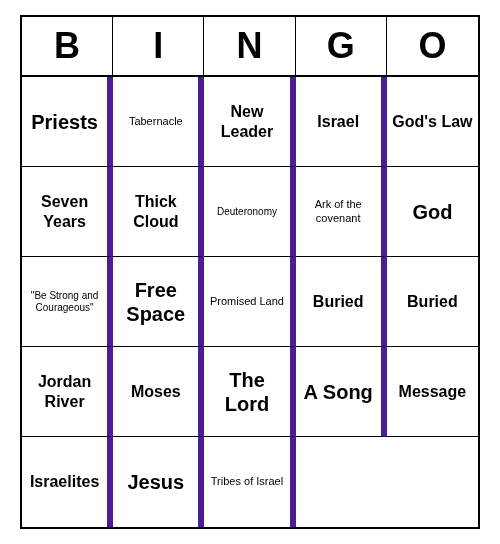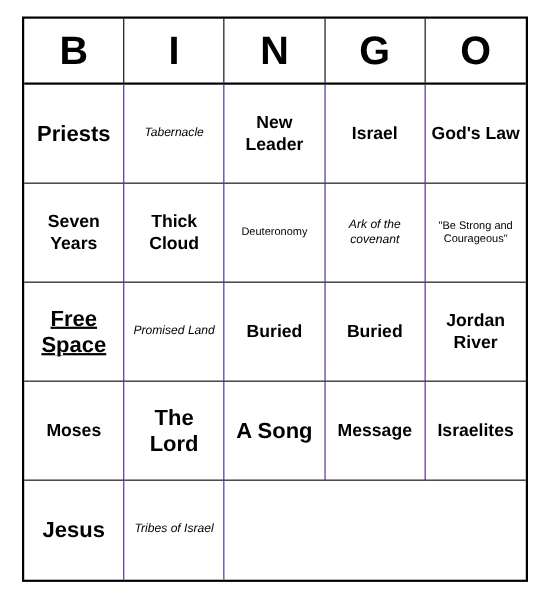--- a/index.html
+++ b/index.html
@@ -36,7 +36,7 @@
       grid-template-rows: repeat(5, 90px);
     }
     .bingo-cell {
-      border-right: 1px solid #4c1d95;
+      border-right: 6px solid #4c1d95;
       border-bottom: 1px solid #000;
       display: flex;
       justify-content: center;

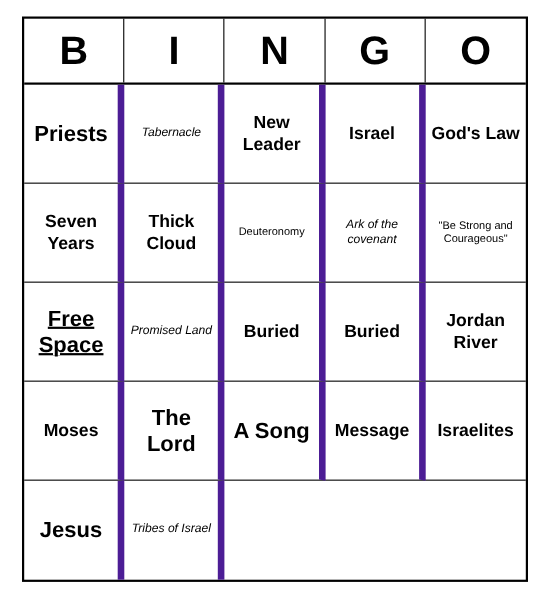--- a/index.html
+++ b/index.html
@@ -65,7 +65,6 @@
     }
     .cell-text.small {
       font-size: 11px;
-      font-style: italic;
     }
     .cell-text.xsmall {
       font-size: 10px;

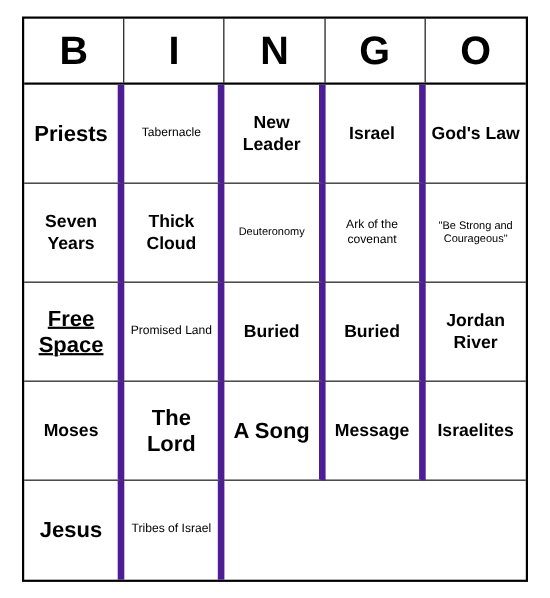--- a/index.html
+++ b/index.html
@@ -115,6 +115,9 @@
         <span class="cell-text small">Ark of the covenant</span>
       </div>
       <div class="bingo-cell">
+        <span class="cell-text large">God</span>
+      </div>
+      <div class="bingo-cell">
         <span class="cell-text xsmall">"Be Strong and Courageous"</span>
       </div>
       <div class="bingo-cell">

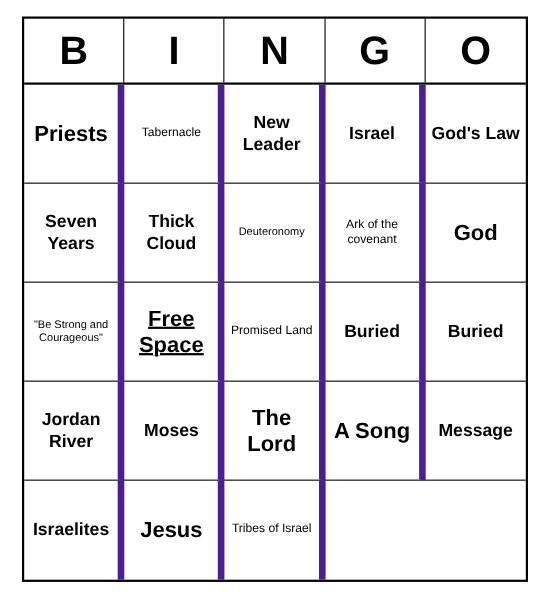--- a/index.html
+++ b/index.html
@@ -72,7 +72,6 @@
     .free-space {
       font-size: 20px;
       font-weight: bold;
-      text-decoration: underline;
     }
   </style>
 </head>

